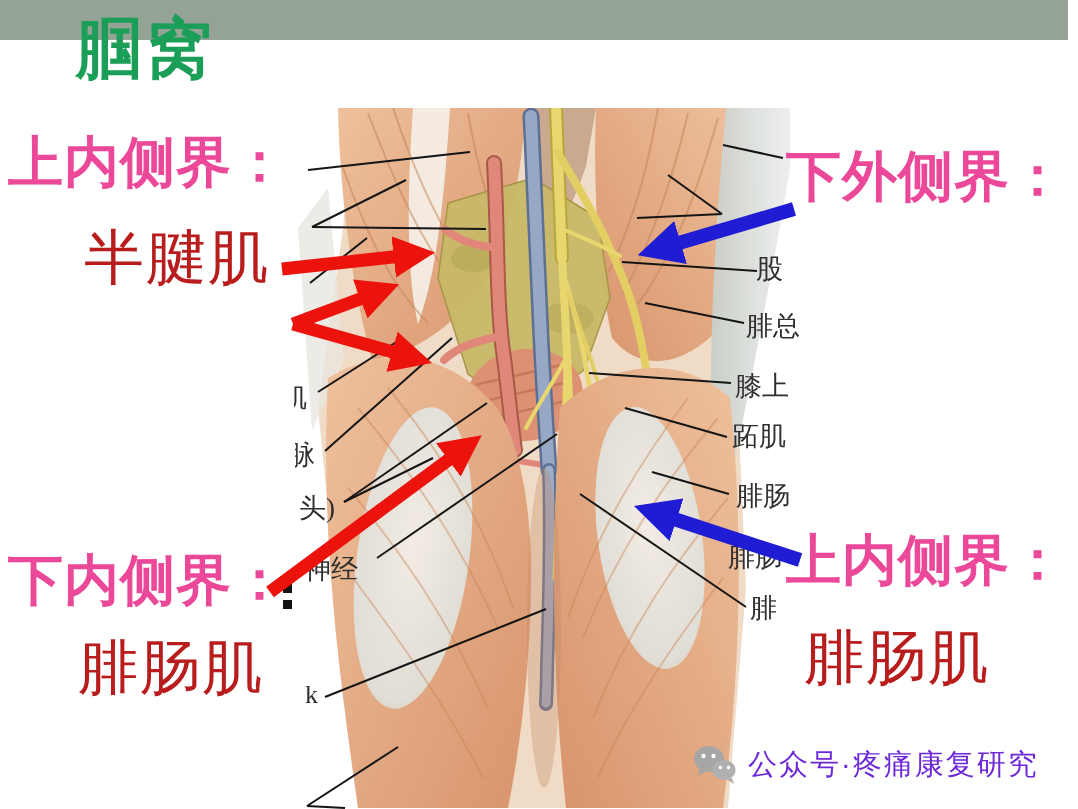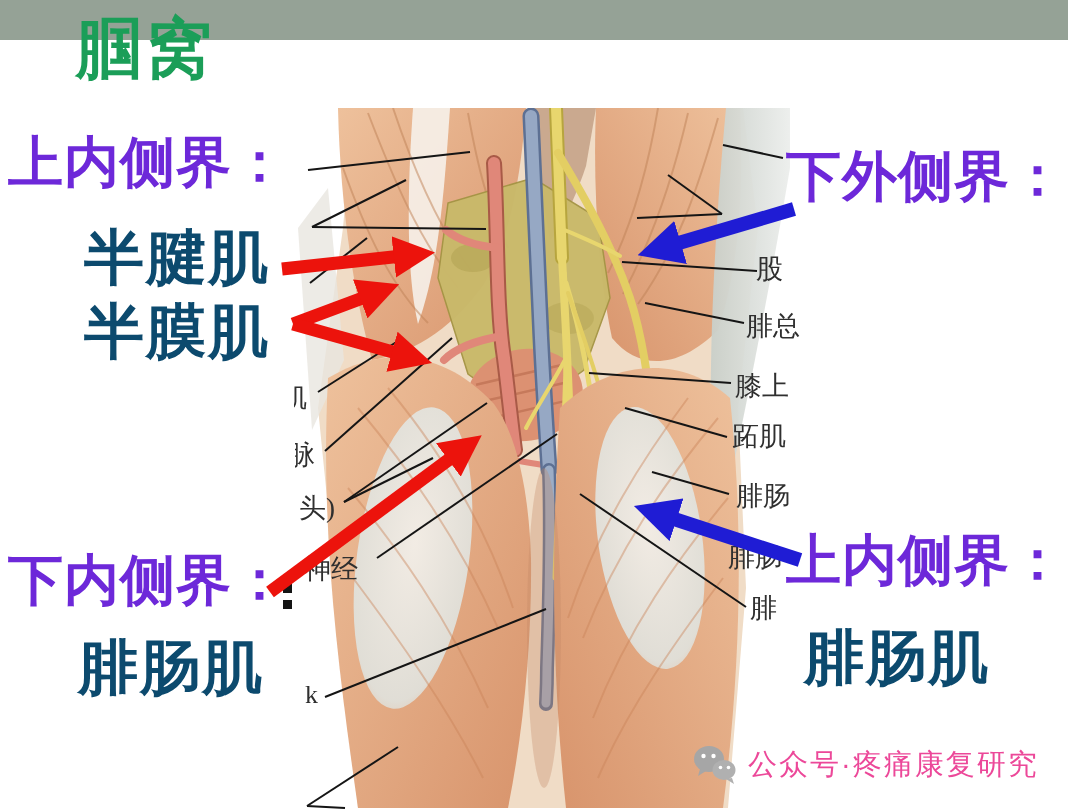--- a/index.html
+++ b/index.html
@@ -13,7 +13,7 @@
     color:#1b9e58;letter-spacing:4px;z-index:6;
   }
   .heading{
-    position:absolute;font-size:55px;font-weight:700;color:#6d28d9;
+    position:absolute;font-size:55px;font-weight:700;color:#ec4899;
     letter-spacing:1px;z-index:6;white-space:nowrap;
   }
   .cyan{

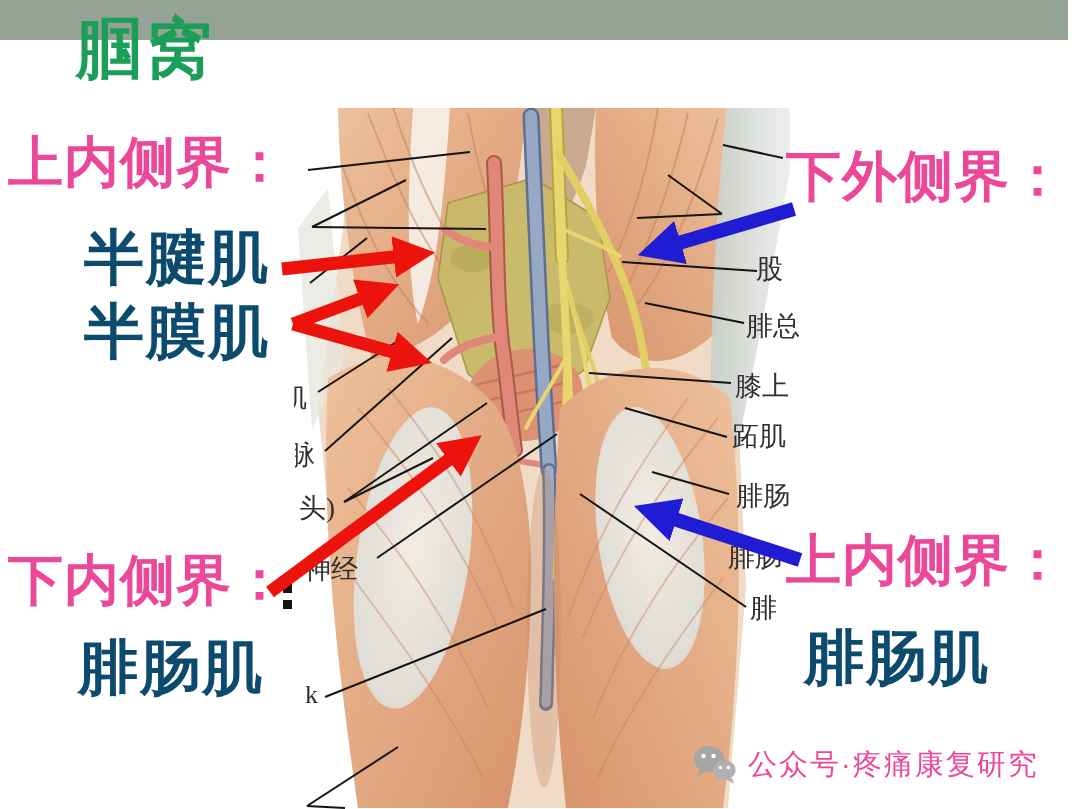--- a/index.html
+++ b/index.html
@@ -17,7 +17,7 @@
     letter-spacing:1px;z-index:6;white-space:nowrap;
   }
   .cyan{
-    position:absolute;font-size:60px;font-weight:700;color:#0c4a6e;
+    position:absolute;font-size:60px;font-weight:400;color:#b91c1c;
     letter-spacing:2px;z-index:6;white-space:nowrap;
   }
   .flabel{

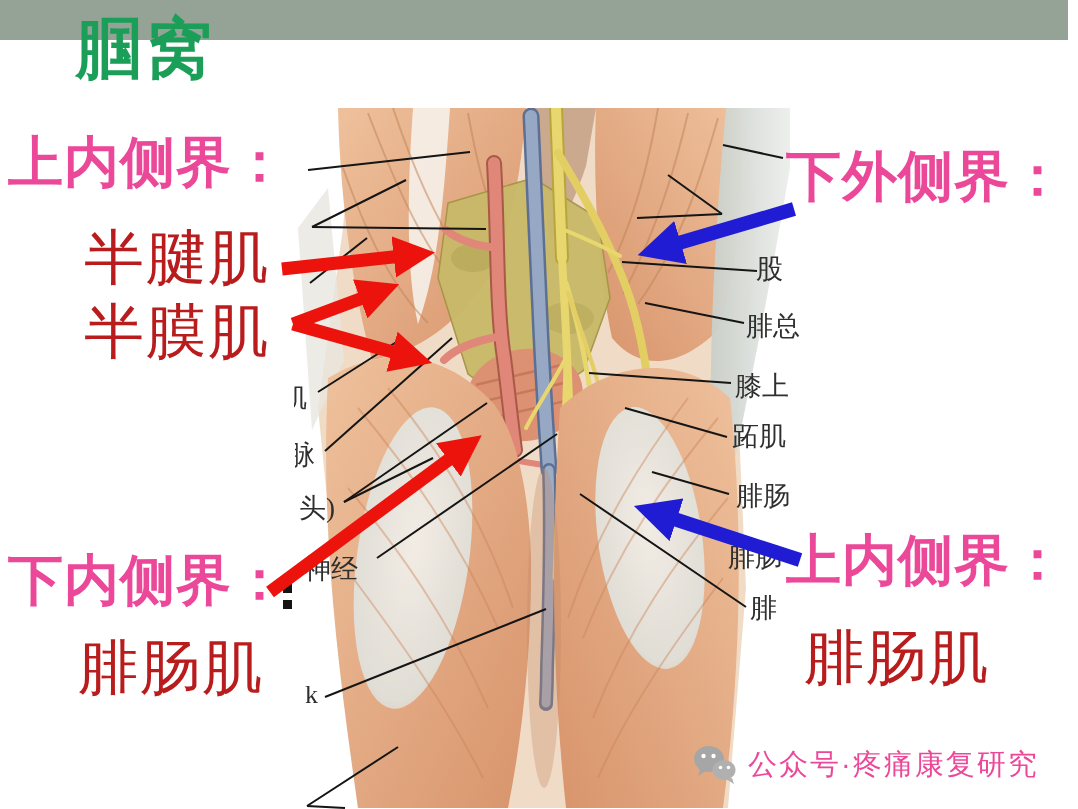--- a/index.html
+++ b/index.html
@@ -209,7 +209,6 @@
 
   <div class="heading" style="left:8px;top:126px">上内侧界：</div>
   <div class="cyan" style="left:84px;top:218px">半腱肌</div>
-  <div class="cyan" style="left:84px;top:292px">半膜肌</div>
 
   <div class="heading" style="left:786px;top:140px">下外侧界：</div>
 

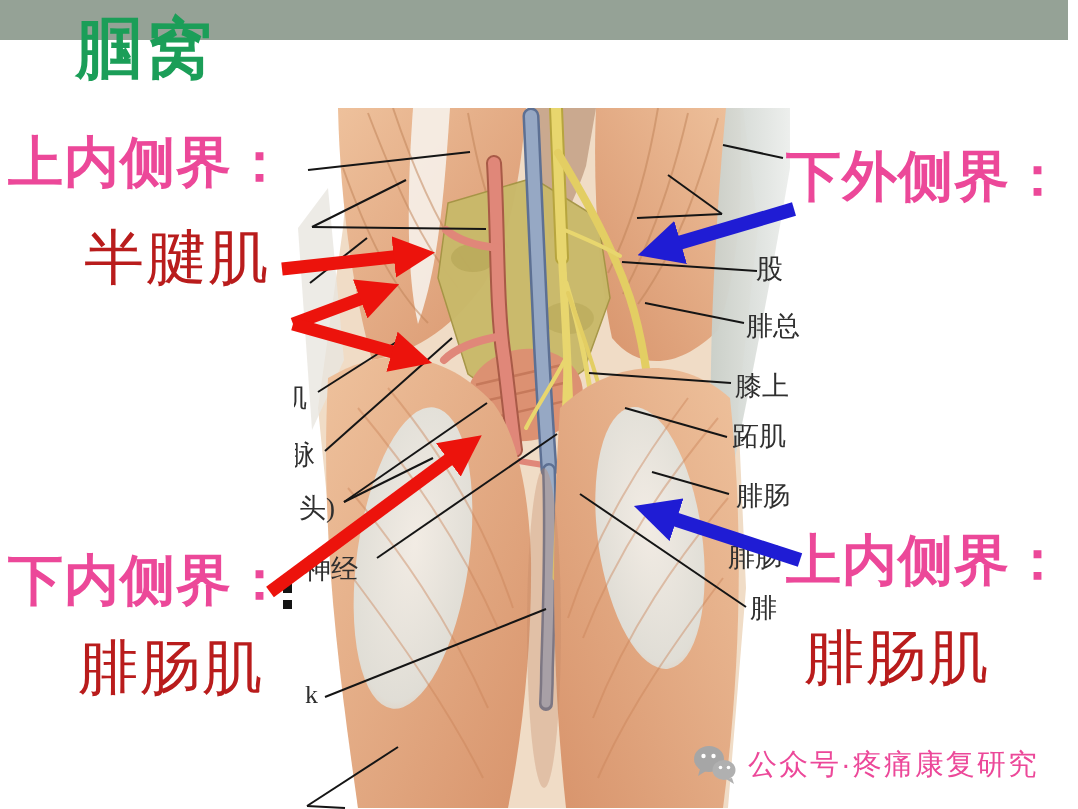--- a/index.html
+++ b/index.html
@@ -30,7 +30,7 @@
   #figure{position:absolute;left:298px;top:108px;z-index:1;}
   #overlay{position:absolute;left:0;top:0;z-index:5;pointer-events:none;}
   #watermark{position:absolute;left:692px;top:744px;z-index:7;display:flex;align-items:center;gap:10px;}
-  #watermark .wtext{font-size:29px;color:#ec4899;letter-spacing:2px;white-space:nowrap;}
+  #watermark .wtext{font-size:29px;color:#6d28d9;letter-spacing:2px;white-space:nowrap;}
 </style>
 </head>
 <body>

